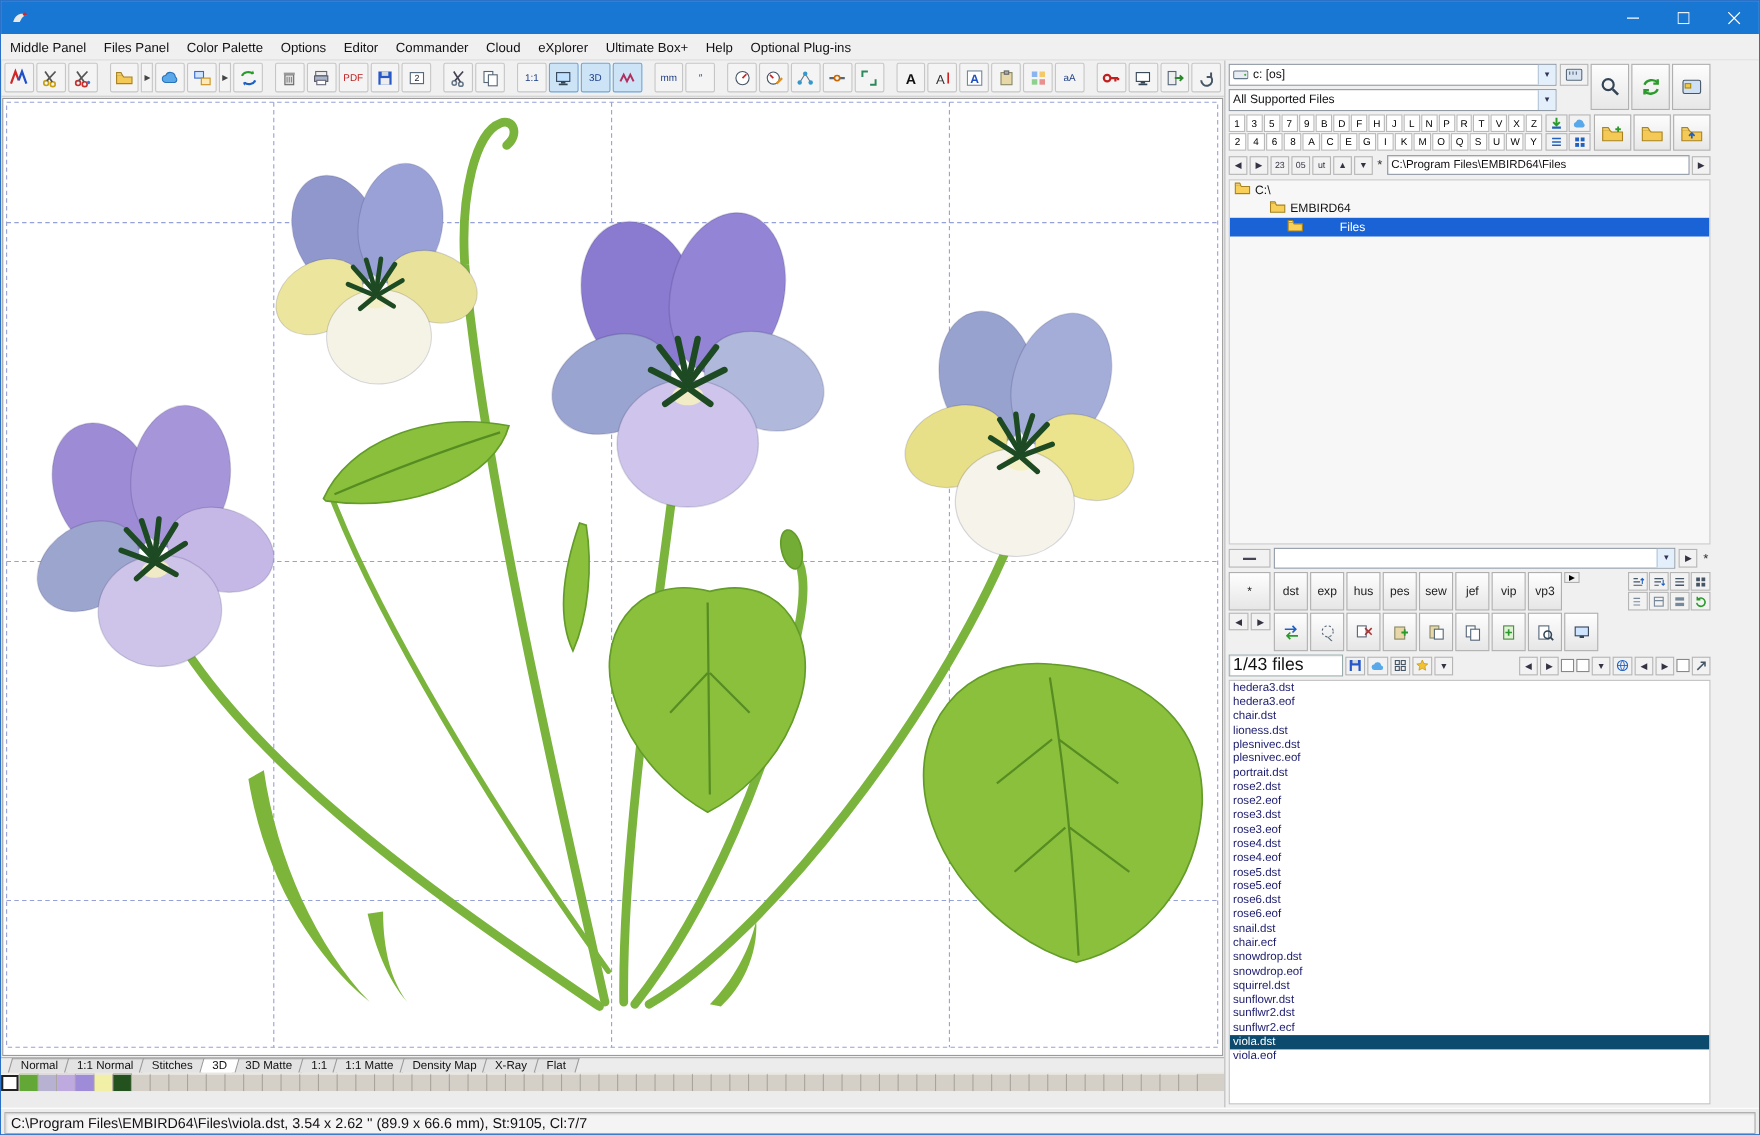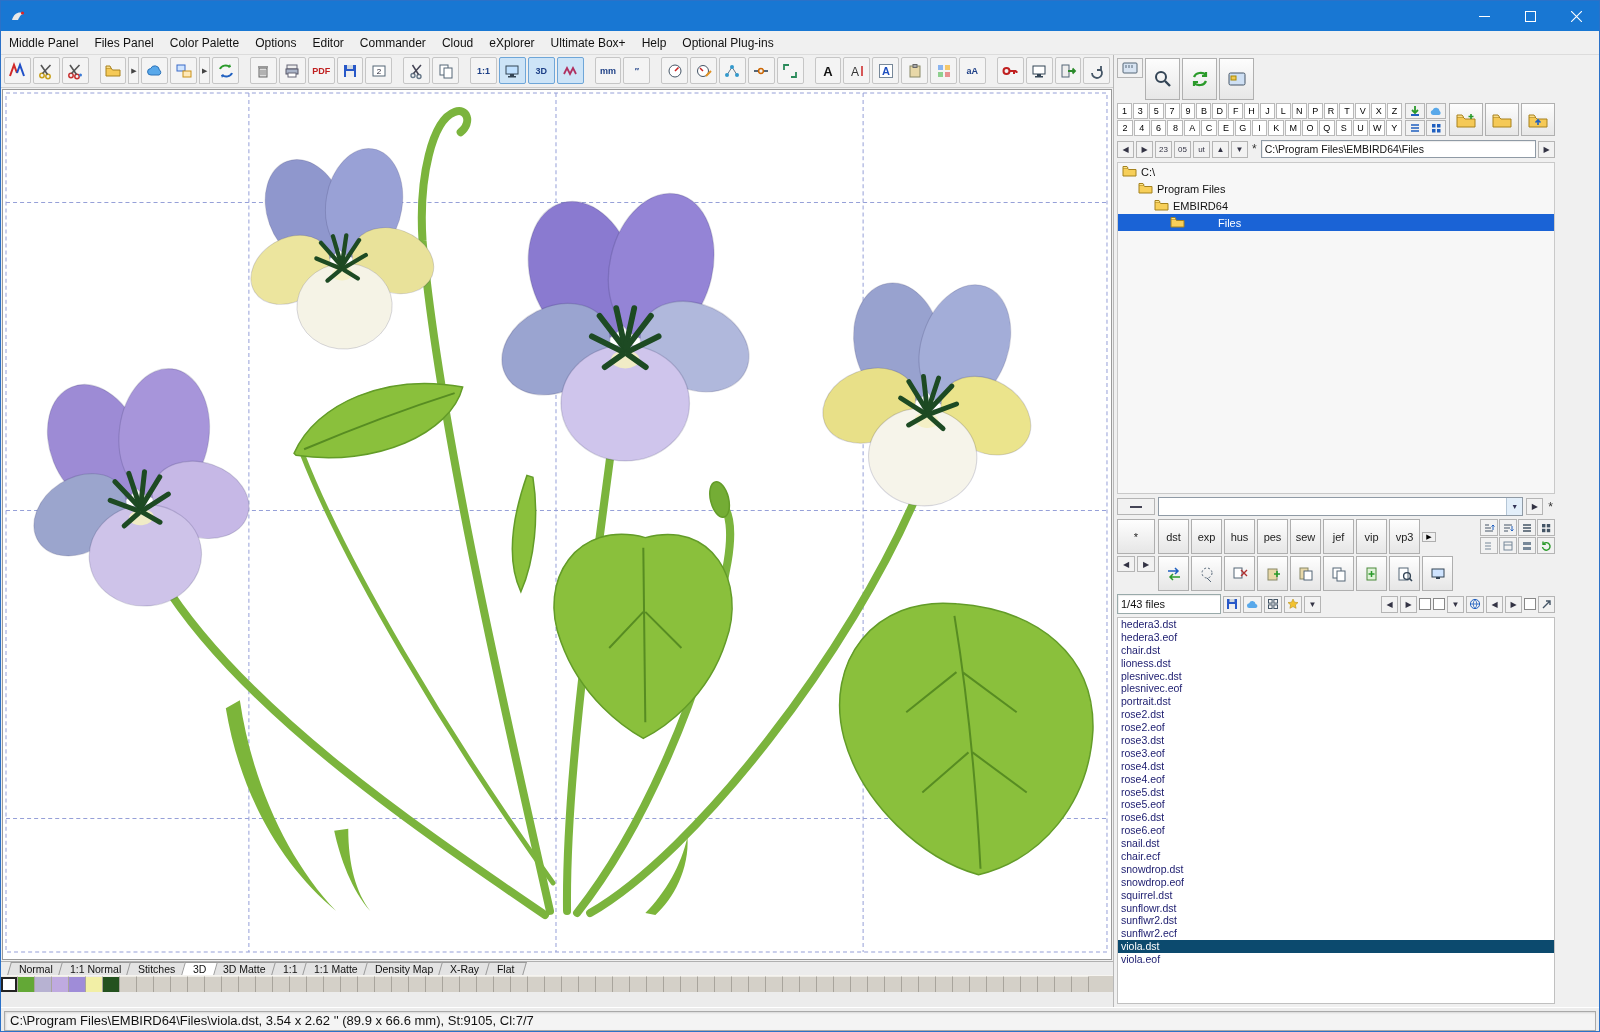--- a/index.html
+++ b/index.html
@@ -22,7 +22,7 @@
 .tb{width:27px;height:27px;display:flex;align-items:center;justify-content:center;background:#f4f4f4;border:1px solid #c6c6c6;border-radius:2px;padding:0}
 .tb svg{display:block}
 .tb.pressed{background:#cde4f7;border-color:#6ea6d8}
-.tb .glyph{font-size:9px;font-weight:bold;color:#1d3f86}
+.tb .glyph{font-size:9px;font-weight:normal;color:#1d3f86}
 .tb .glyph.red{color:#c02020}
 .tbarrow{width:11px;height:27px;border:1px solid #c6c6c6;background:#f4f4f4;font-size:7px;color:#444;padding:0}
 .sep{width:7px;height:27px}

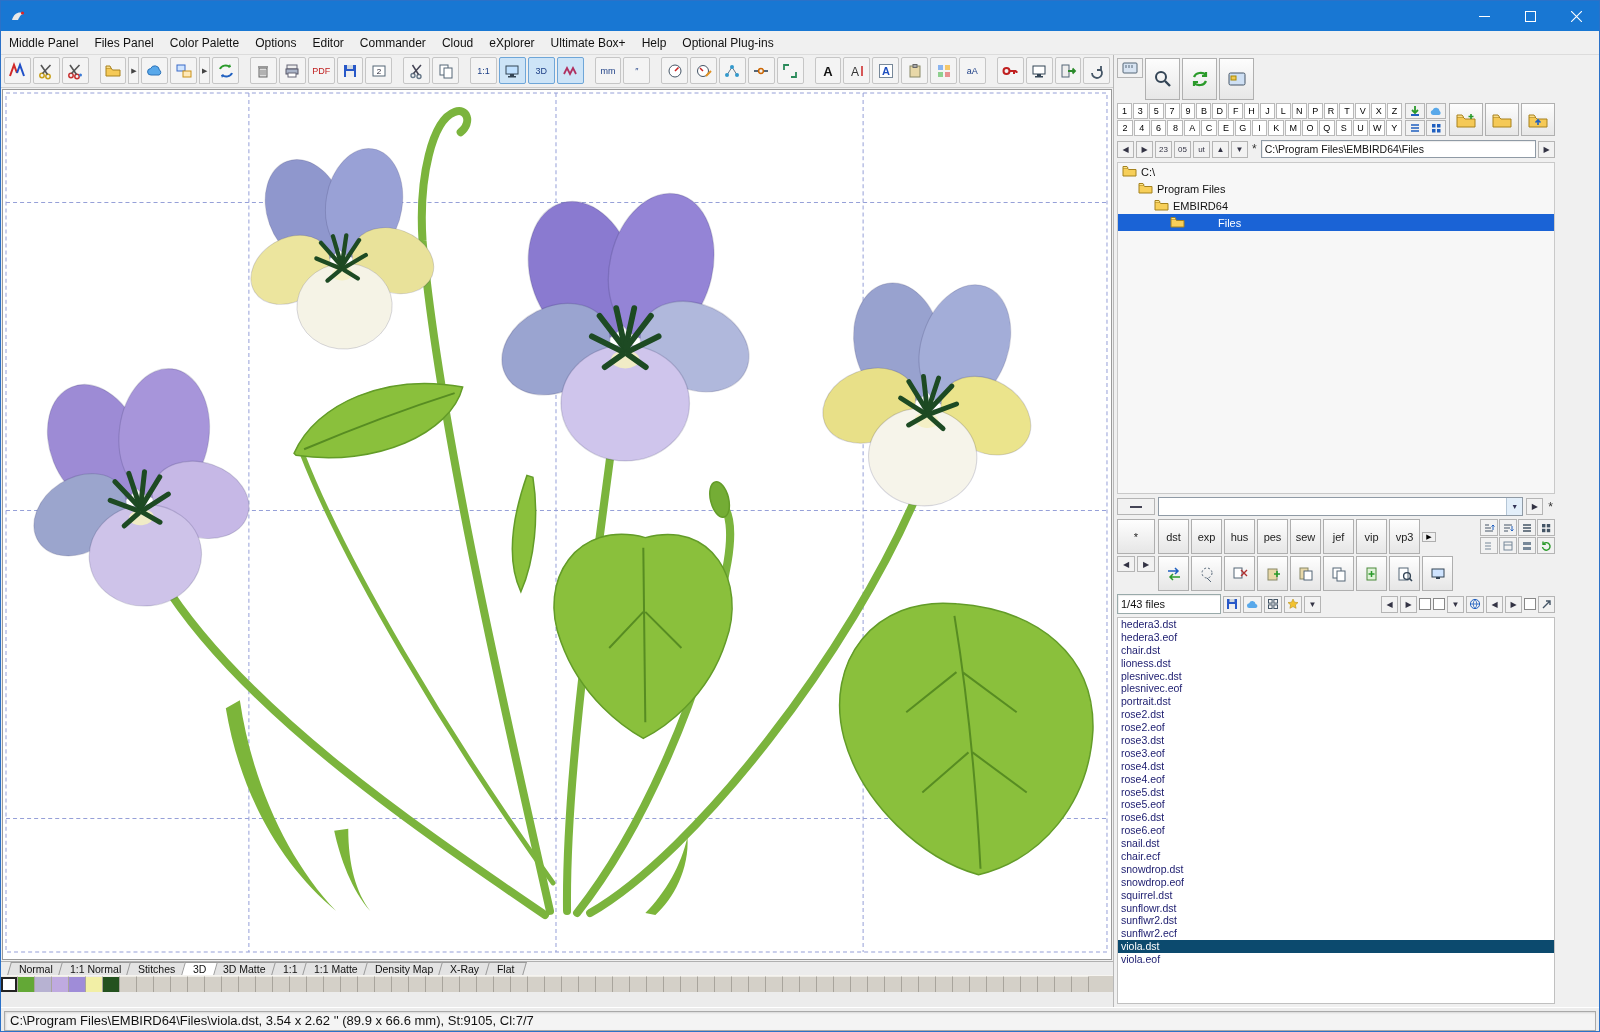--- a/index.html
+++ b/index.html
@@ -532,6 +532,22 @@
 <div class="right">
 
   <div class="rp-top">
+    <div class="rp-combos">
+      <div class="combo">
+        <svg width="14" height="10" viewBox="0 0 14 10">
+              <rect x="0.5" y="1.5" width="13" height="7" rx="1" fill="#e8edf4" stroke="#678"></rect>
+              <circle cx="11" cy="5" r="1" fill="#4a4"></circle>
+            </svg>
+        <span>c: [os]</span>
+            <span class="cspace"></span>
+            <span class="dd">▼</span>
+      </div>
+      <div class="combo">
+        <span>All Supported Files</span>
+            <span class="cspace"></span>
+            <span class="dd">▼</span>
+      </div>
+    </div>
     <div class="rp-topbtns">
       <button class="ib mediab">
             <svg width="16" height="12" viewBox="0 0 16 12">

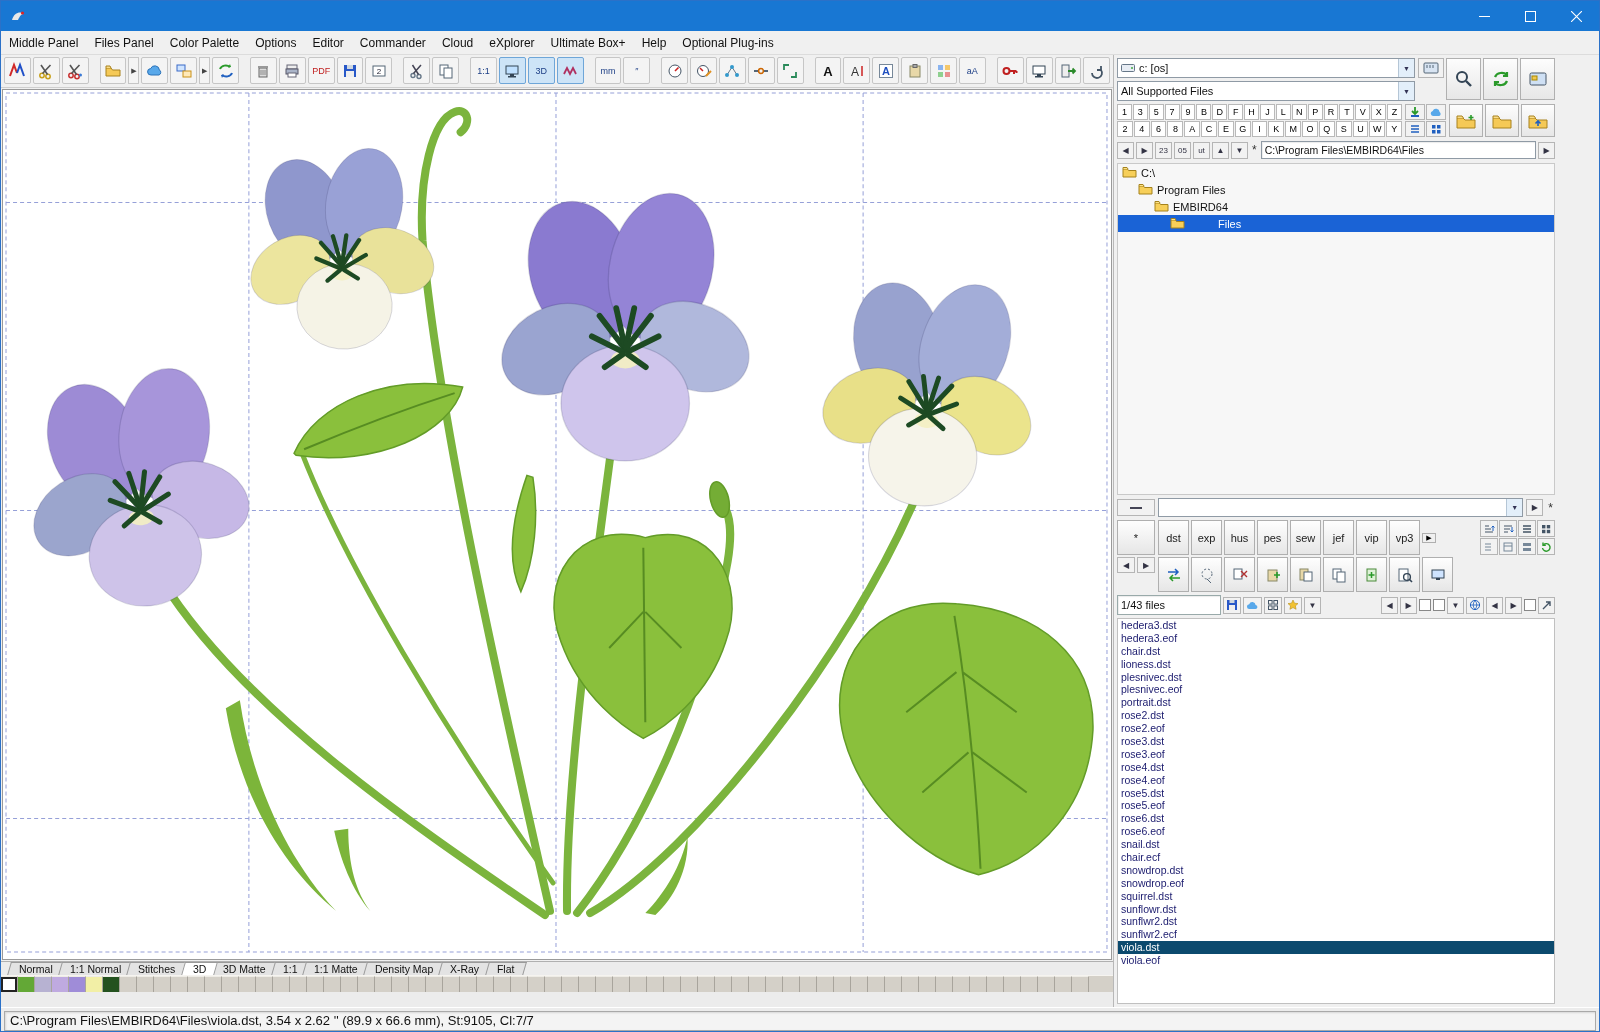--- a/index.html
+++ b/index.html
@@ -691,13 +691,6 @@
               <path d="M1 3V1.5h4l1 1.5" fill="#fae28a" stroke="#a5821c"></path>
             </svg></span>
         <span class="tlbl">C:\</span>
-      </div>
-        <div class="tree-row" style="padding-left: 20px;">
-        <span><svg width="15" height="12" viewBox="0 0 15 12">
-              <path d="M1 3h4.5l1 1.5H14V11H1z" fill="#f7cf59" stroke="#a5821c"></path>
-              <path d="M1 3V1.5h4l1 1.5" fill="#fae28a" stroke="#a5821c"></path>
-            </svg></span>
-        <span class="tlbl">Program Files</span>
       </div>
         <div class="tree-row" style="padding-left: 36px;">
         <span><svg width="15" height="12" viewBox="0 0 15 12">

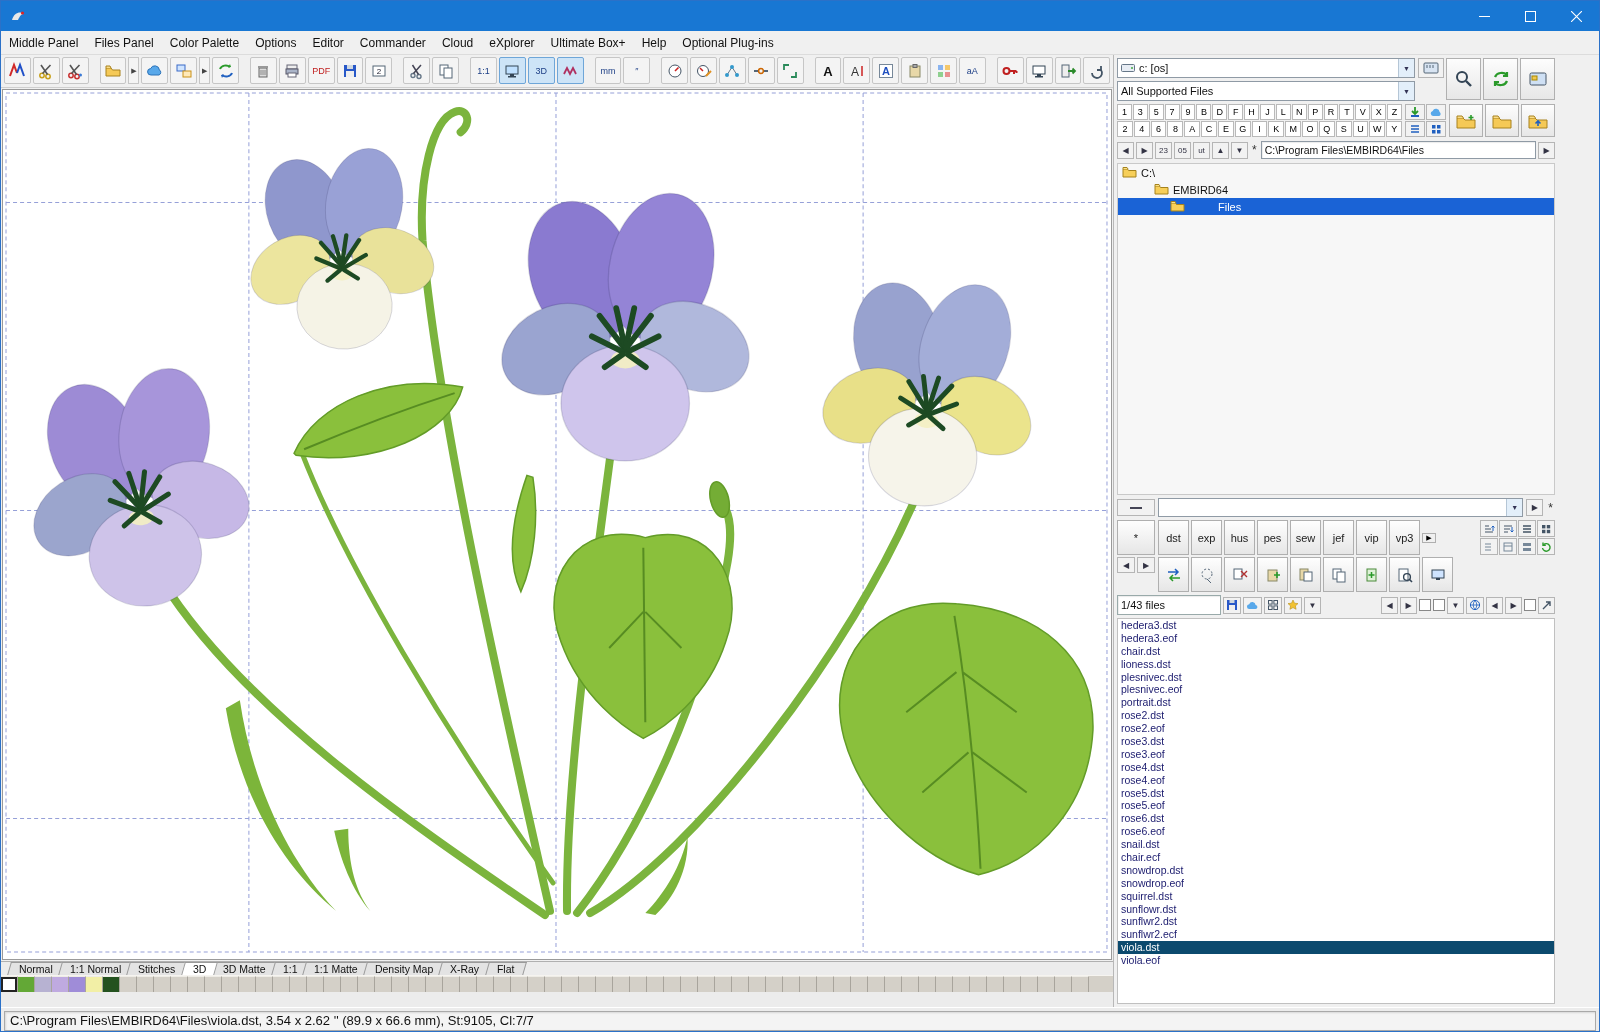--- a/index.html
+++ b/index.html
@@ -73,7 +73,7 @@
 .pairrow{display:flex;gap:2px}
 .pairrow .ib{width:18px;height:16px}
 .fmt-main{flex:1;display:flex;flex-direction:column;gap:2px}
-.fmt-rowwrap{display:flex;gap:2px;align-items:center}
+.fmt-rowwrap{display:flex;gap:2px;align-items:flex-start}
 .fmt-row{display:flex;gap:2px}
 .morebtn{width:14px;border:1px solid #afafaf;background:#f0f0f0;font-size:7px;padding:0}
 .fmt-row2{display:flex;gap:2px}

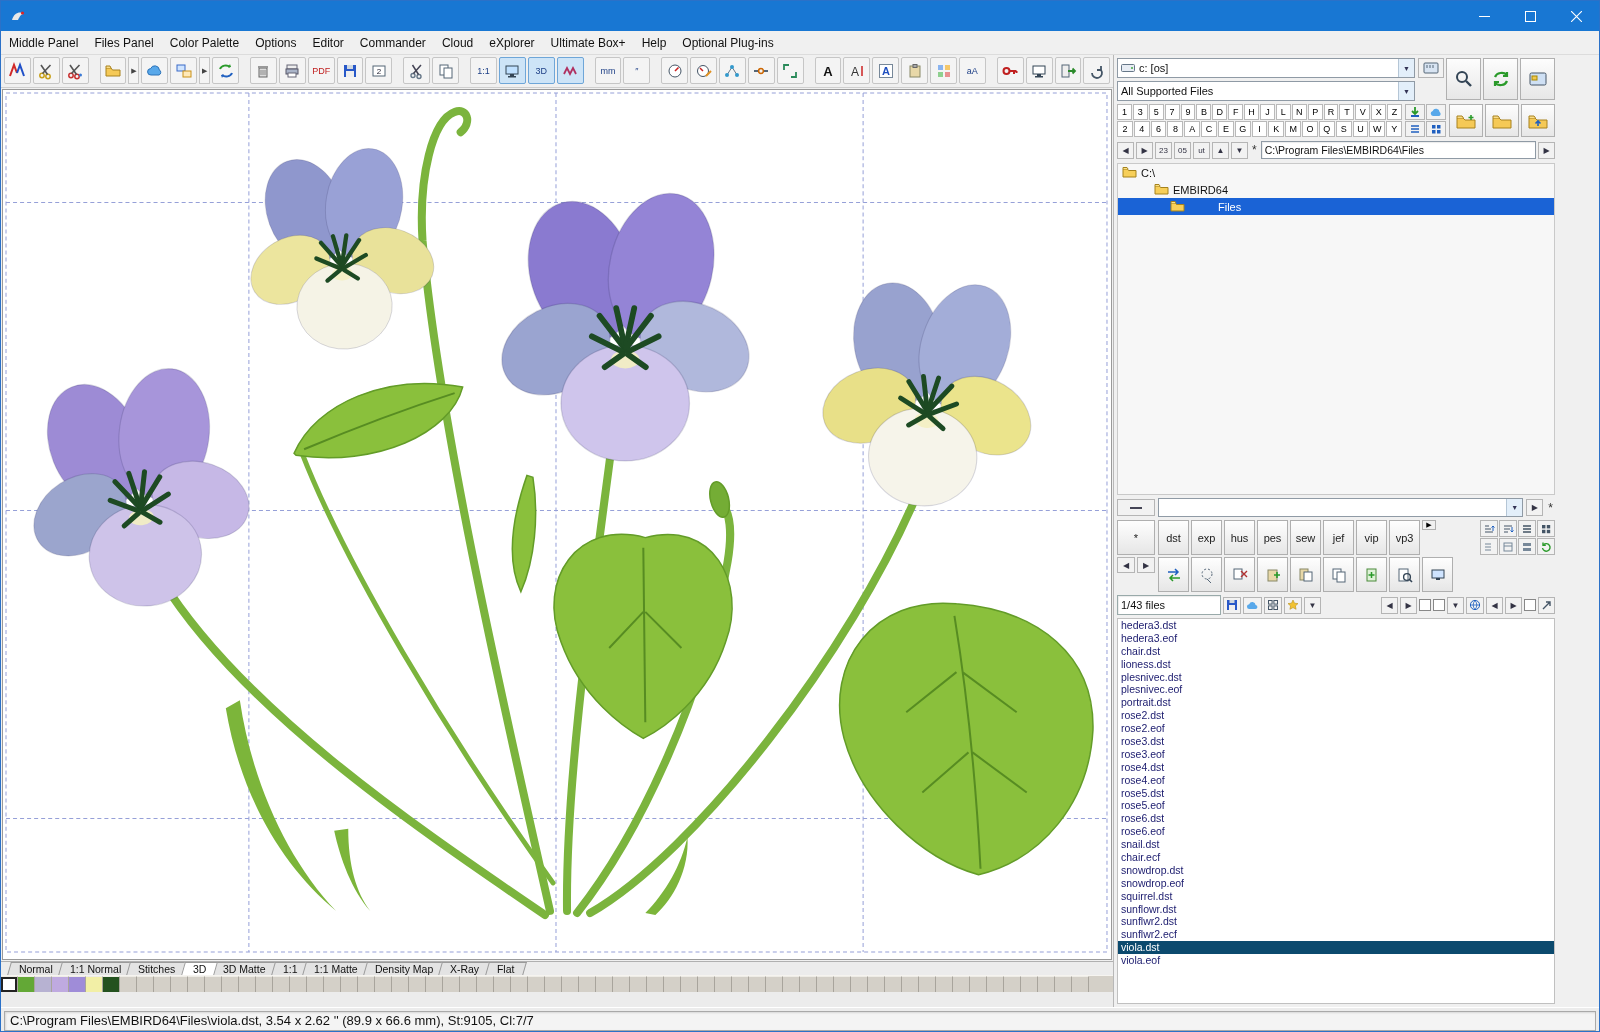--- a/index.html
+++ b/index.html
@@ -81,7 +81,7 @@
 .fmt-mini{display:grid;grid-template-columns:repeat(4,18px);grid-auto-rows:17px;gap:1px}
 .fmt-mini button{border:1px solid #b5b5b5;background:#f2f2f2;padding:0;display:flex;align-items:center;justify-content:center}
 .rp-count{display:flex;gap:2px;align-items:center;height:20px}
-.countfield{width:104px;height:20px;border:1px solid #9aa;background:#fff;font-size:11px;display:flex;align-items:center;padding:0 3px;box-shadow:inset 1px 1px 1px rgba(0,0,0,.08)}
+.countfield{width:104px;height:20px;border:1px solid #9aa;background:#fff;font-size:16px;display:flex;align-items:center;padding:0 3px;box-shadow:inset 1px 1px 1px rgba(0,0,0,.08)}
 .cb{width:12px;height:12px;border:1px solid #888;background:#fff;display:inline-block}
 .cspacer{flex:1}
 .cols-row{display:flex;gap:1px}

